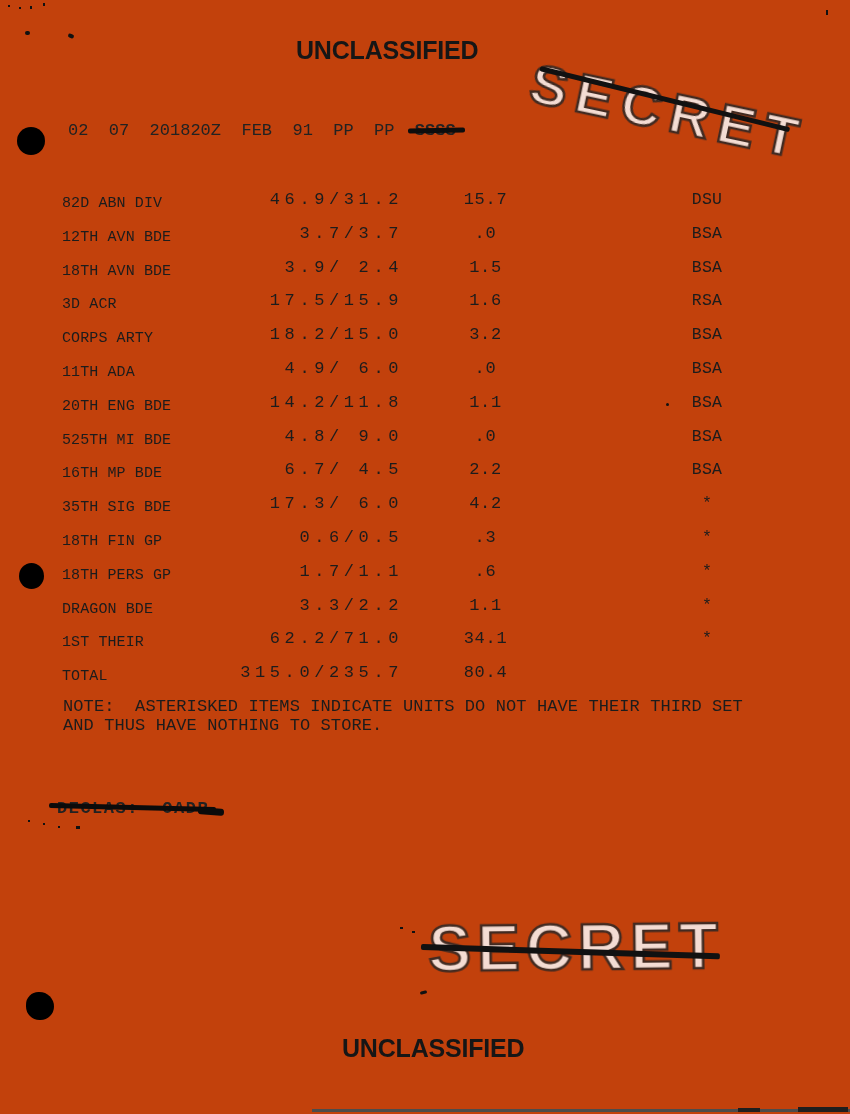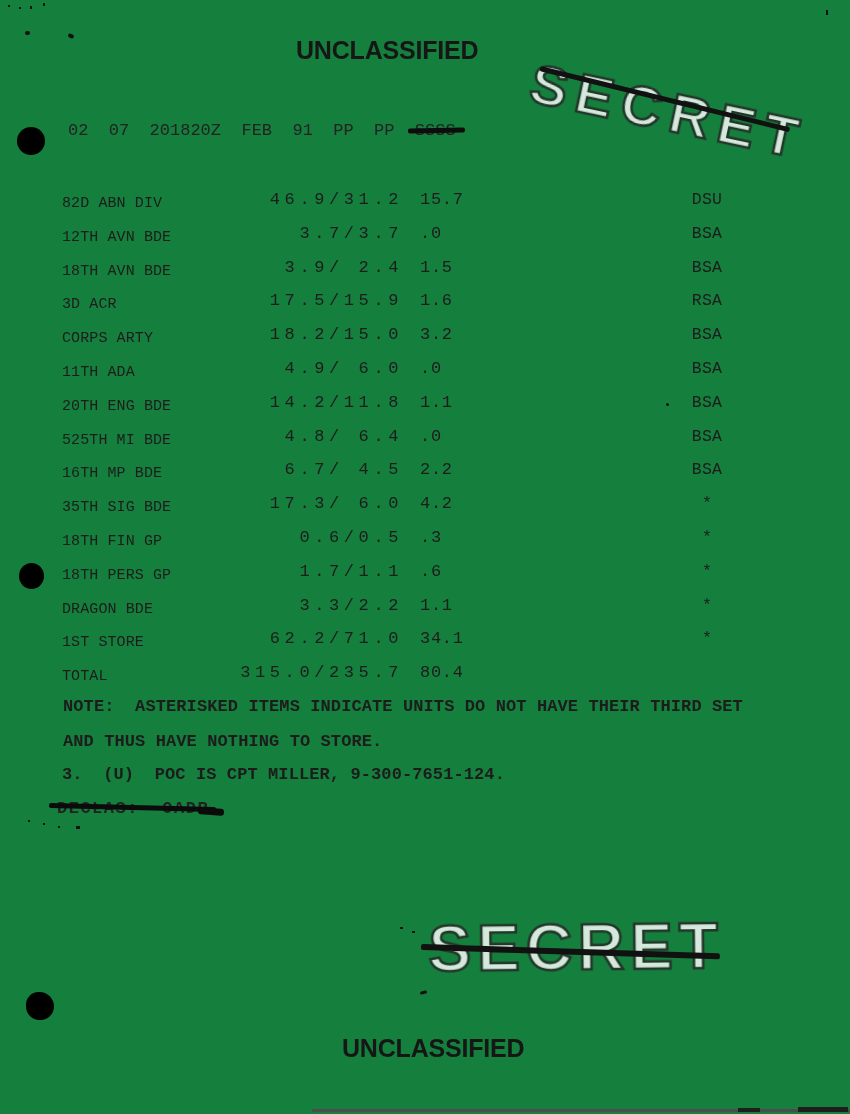--- a/index.html
+++ b/index.html
@@ -8,7 +8,7 @@
     position:relative;
     width:850px;
     height:1114px;
-    background:#15803d;
+    background:#c2410c;
     overflow:hidden;
     font-family:"Liberation Mono","DejaVu Sans Mono",monospace;
     color:#1c1c1c;

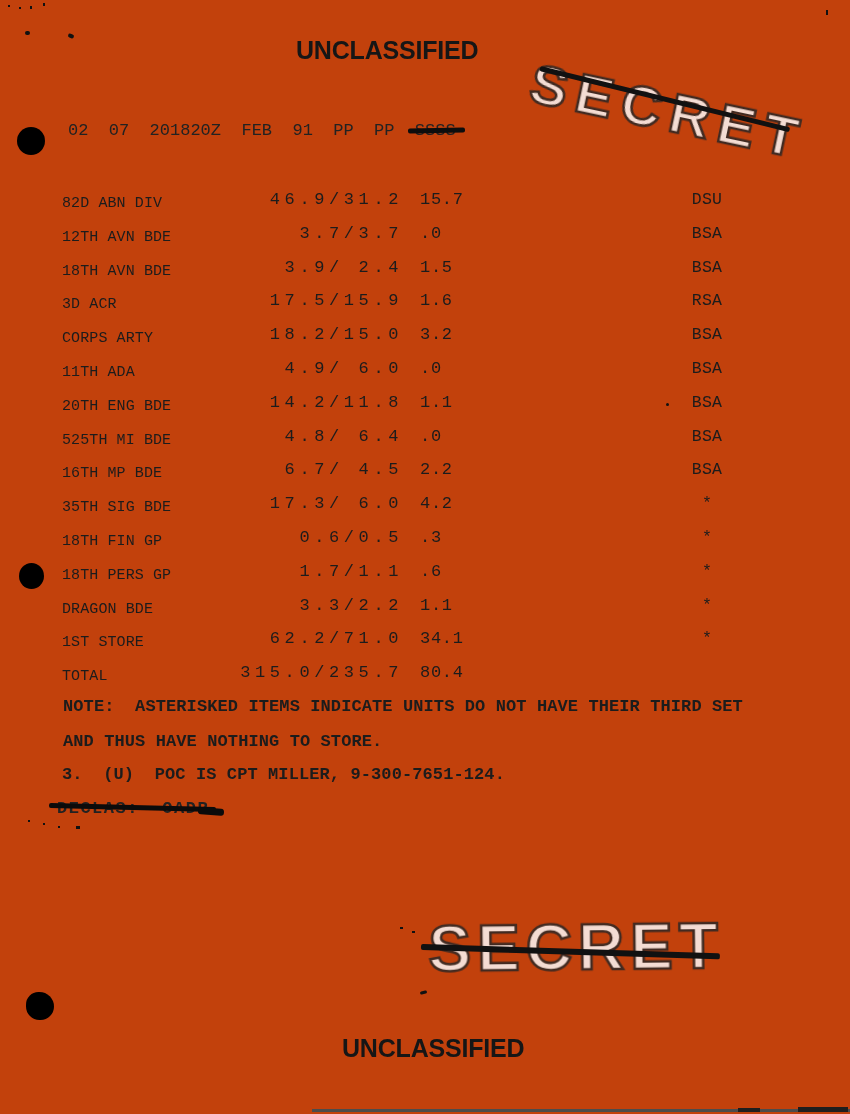--- a/index.html
+++ b/index.html
@@ -27,7 +27,7 @@
 
   
   .dtg { left:68px; top:121px; font-size:17px; color:#222; }
-  .struck { position:relative; font-weight:normal; }
+  .struck { position:relative; font-weight:bold; }
   .struck::after {
     content:""; position:absolute; left:-7px; right:-9px; top:7px;
     height:4.5px; background:#0d0d0d; border-radius:2px;

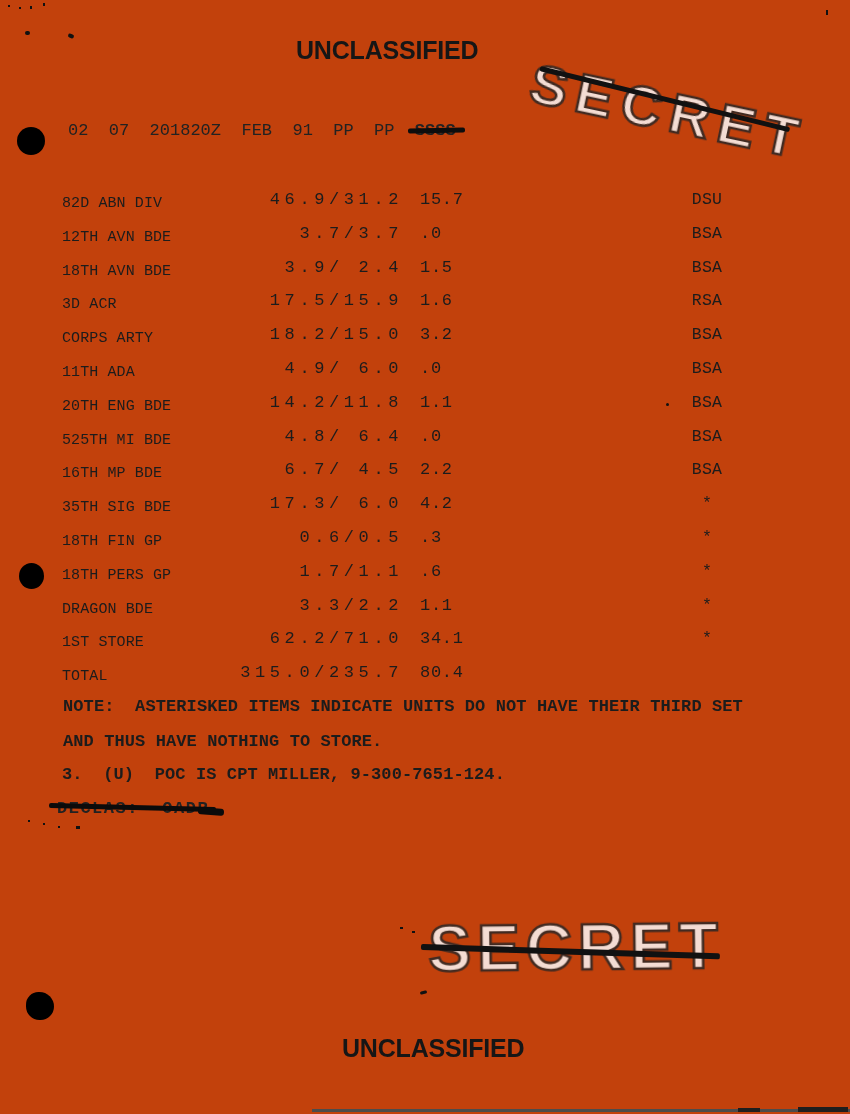--- a/index.html
+++ b/index.html
@@ -38,7 +38,7 @@
   .trow { position:absolute; left:0; width:850px; height:20px; }
   .c-unit { position:absolute; left:62px; top:5px; font-size:15px; letter-spacing:0.1px; white-space:pre; }
   .c-num1 { position:absolute; left:218px; width:185px; text-align:right; font-size:17px; letter-spacing:4.6px; white-space:pre; }
-  .c-num2 { position:absolute; left:420px; width:131px; text-align:left; font-size:17px; letter-spacing:0.7px; white-space:pre; }
+  .c-num2 { position:absolute; left:420px; width:131px; text-align:center; font-size:17px; letter-spacing:0.7px; white-space:pre; }
   .c-loc  { position:absolute; left:684px; width:46px; text-align:center; font-size:16.5px; letter-spacing:0.3px; white-space:pre; }
 
   .body-line { font-size:17px; letter-spacing:0.1px; color:#1c1c1c;font-weight:bold; }

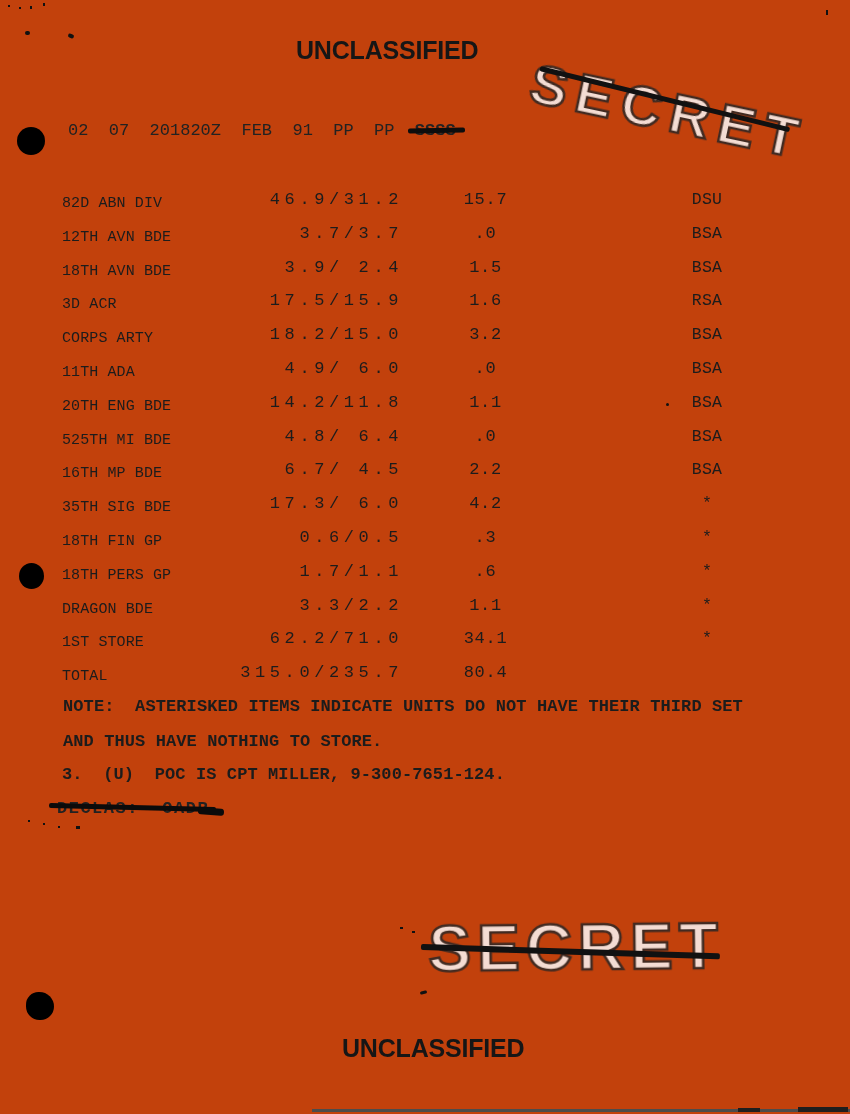--- a/index.html
+++ b/index.html
@@ -160,7 +160,7 @@
       </div>
     <div class="trow" style="top:427px">
         <span class="c-unit">525TH MI BDE</span>
-        <span class="c-num1">4.8/ 6.4</span>
+        <span class="c-num1">4.8/ 9.0</span>
         <span class="c-num2">.0</span>
         <span class="c-loc">BSA</span>
       </div>

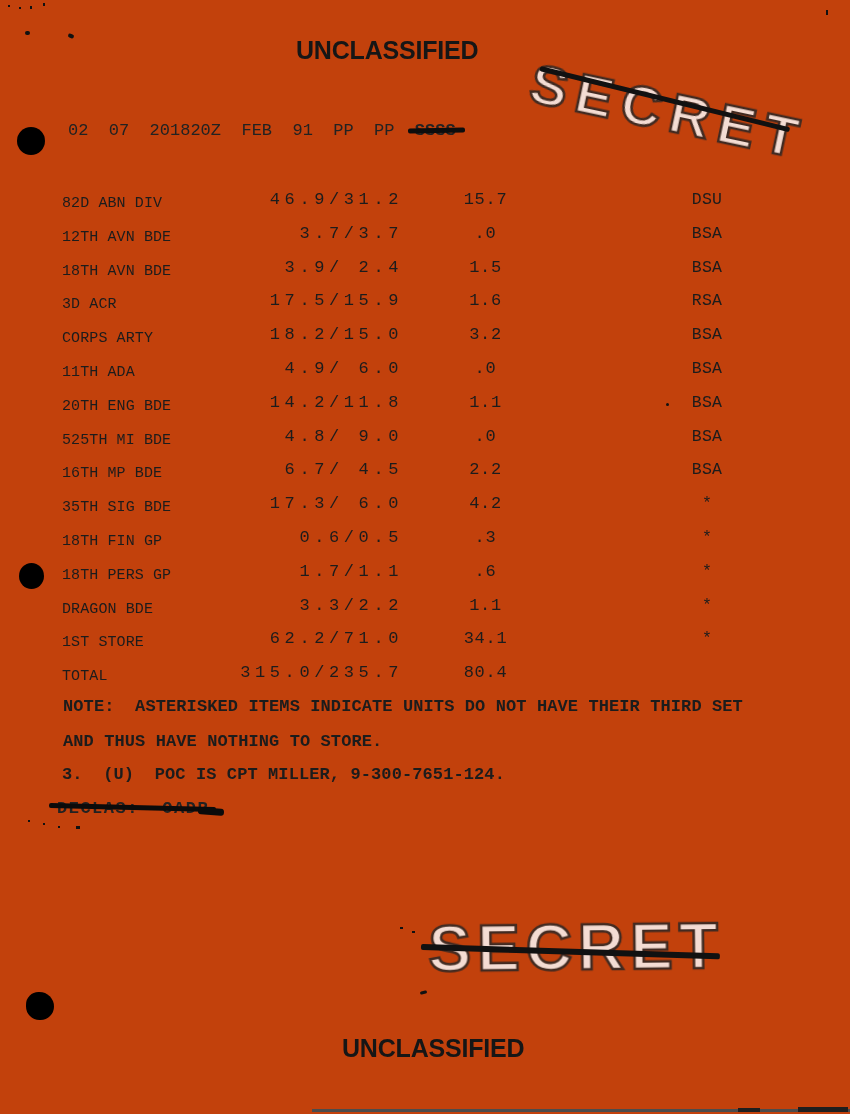--- a/index.html
+++ b/index.html
@@ -195,7 +195,7 @@
         <span class="c-loc">*</span>
       </div>
     <div class="trow" style="top:629px">
-        <span class="c-unit">1ST STORE</span>
+        <span class="c-unit">1ST THEIR</span>
         <span class="c-num1">62.2/71.0</span>
         <span class="c-num2">34.1</span>
         <span class="c-loc">*</span>

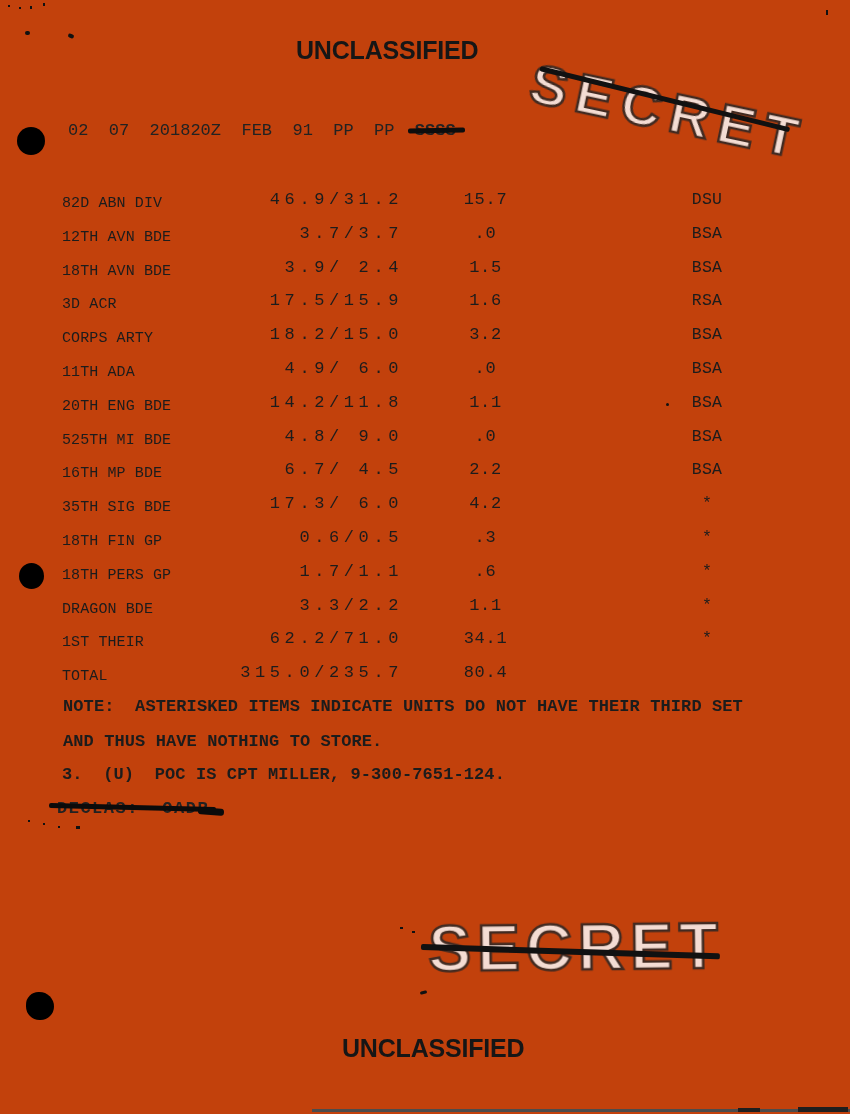--- a/index.html
+++ b/index.html
@@ -41,7 +41,7 @@
   .c-num2 { position:absolute; left:420px; width:131px; text-align:center; font-size:17px; letter-spacing:0.7px; white-space:pre; }
   .c-loc  { position:absolute; left:684px; width:46px; text-align:center; font-size:16.5px; letter-spacing:0.3px; white-space:pre; }
 
-  .body-line { font-size:17px; letter-spacing:0.1px; color:#1c1c1c;font-weight:bold; }
+  .body-line { font-size:17px; letter-spacing:0.1px; color:#1c1c1c; }
 
   
   .declas-text { left:57px; top:799px; font-size:17px; font-weight:bold; letter-spacing:1.5px; color:#222; }

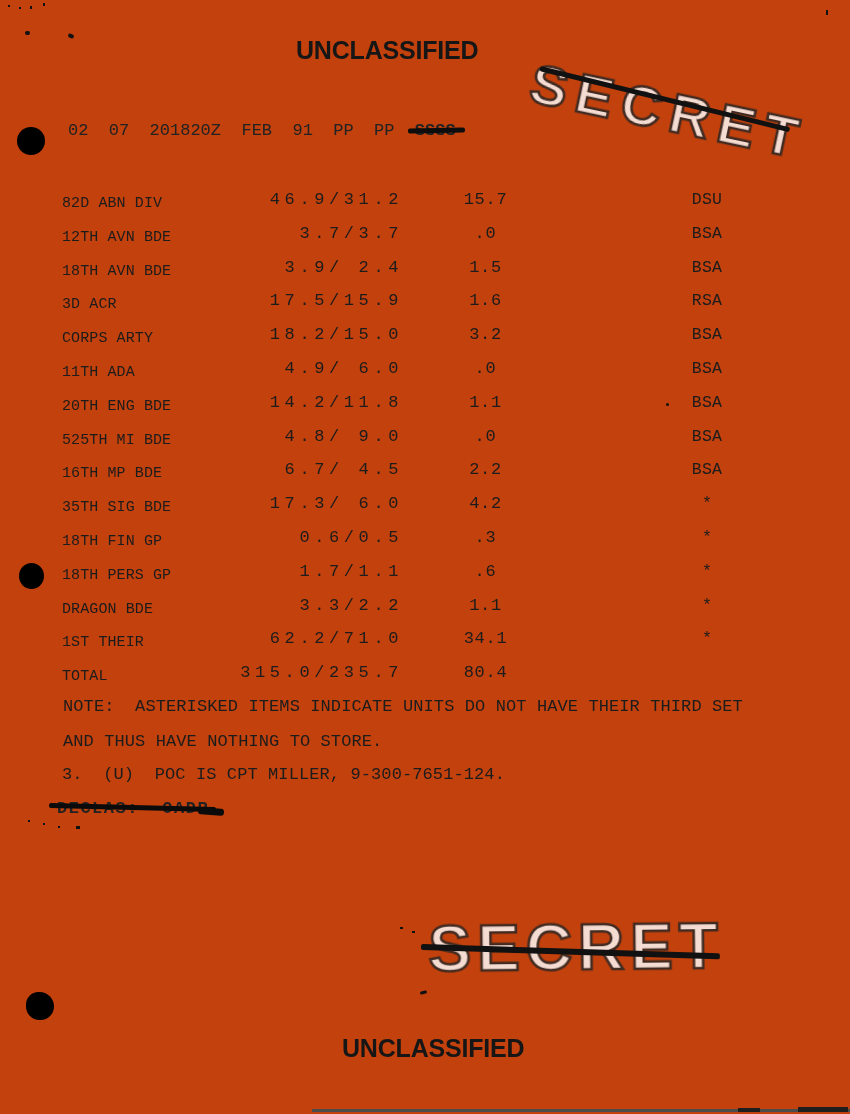--- a/index.html
+++ b/index.html
@@ -211,7 +211,7 @@
   <div class="speck" style="left:666px;top:403px;width:3px;height:3px;border-radius:50%;"></div>
 
   <div class="t body-line" style="left:63px;top:697px;">NOTE:  ASTERISKED ITEMS INDICATE UNITS DO NOT HAVE THEIR THIRD SET</div>
-  <div class="t body-line" style="left:63px;top:732px;">AND THUS HAVE NOTHING TO STORE.</div>
+  <div class="t body-line" style="left:63px;top:716px;">AND THUS HAVE NOTHING TO STORE.</div>
   <div class="t body-line" style="left:62px;top:765px;">3.  (U)  POC IS CPT MILLER, 9-300-7651-124.</div>
 
   <div class="t declas-text">DECLAS:  OADR</div>

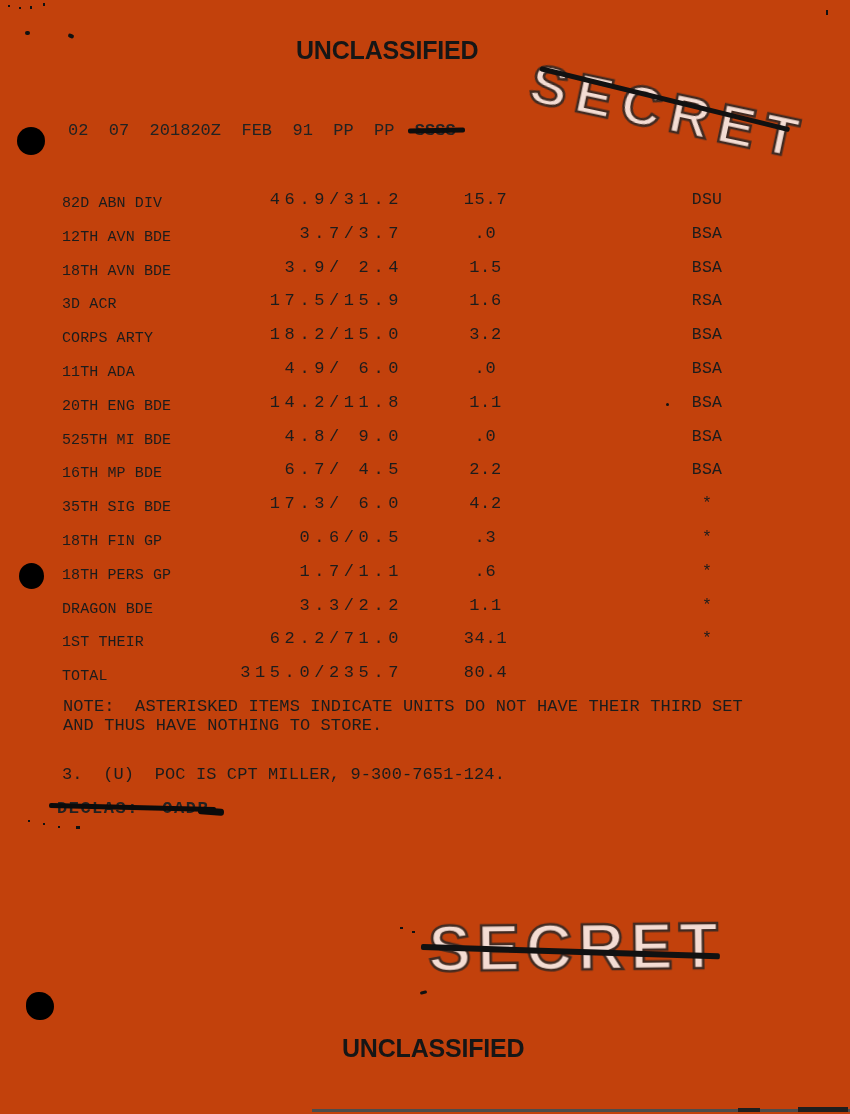--- a/index.html
+++ b/index.html
@@ -212,7 +212,6 @@
 
   <div class="t body-line" style="left:63px;top:697px;">NOTE:  ASTERISKED ITEMS INDICATE UNITS DO NOT HAVE THEIR THIRD SET</div>
   <div class="t body-line" style="left:63px;top:716px;">AND THUS HAVE NOTHING TO STORE.</div>
-  <div class="t body-line" style="left:62px;top:765px;">3.  (U)  POC IS CPT MILLER, 9-300-7651-124.</div>
 
   <div class="t declas-text">DECLAS:  OADR</div>
   <div class="declas-bar"></div>

